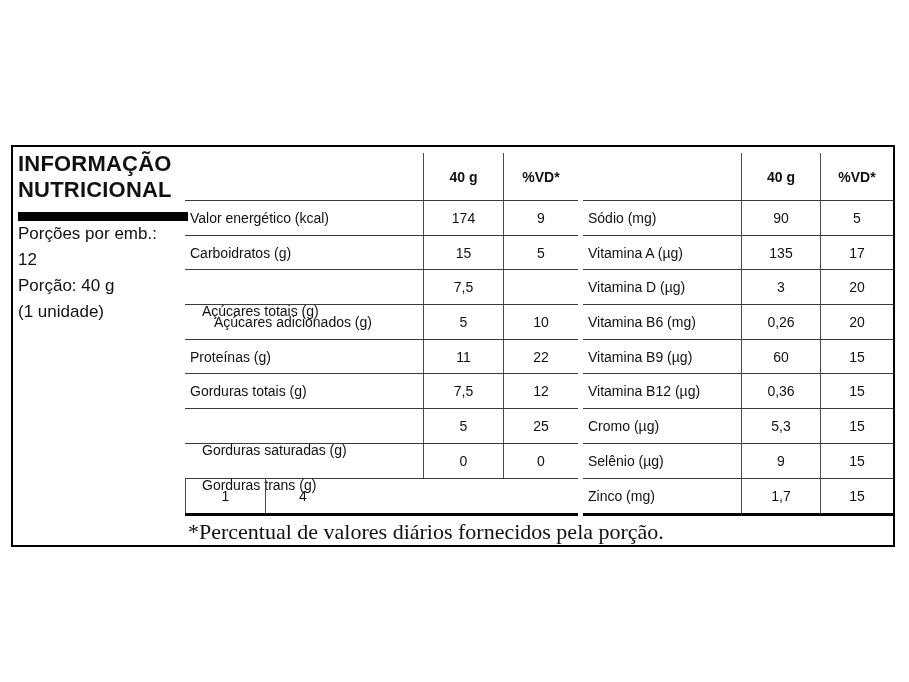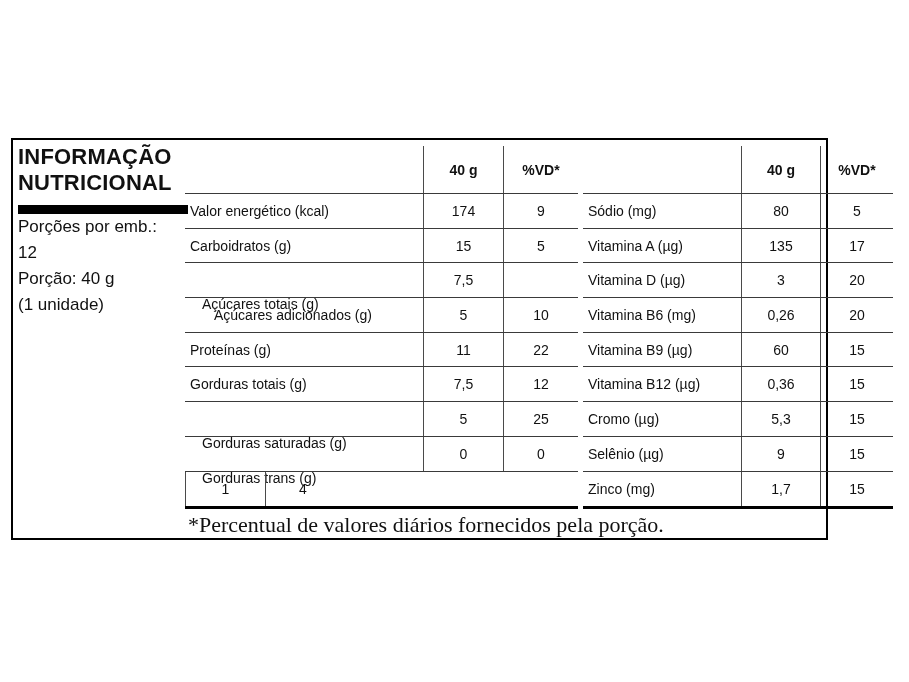--- a/index.html
+++ b/index.html
@@ -9,8 +9,8 @@
     color:#111;
   }
   .label{
-    position:absolute;left:11px;top:138px;
-    width:817px;height:402px;
+    position:absolute;left:11px;top:145px;
+    width:884px;height:402px;
     border:2.5px solid #000;
     box-sizing:border-box;
     background:#fff;

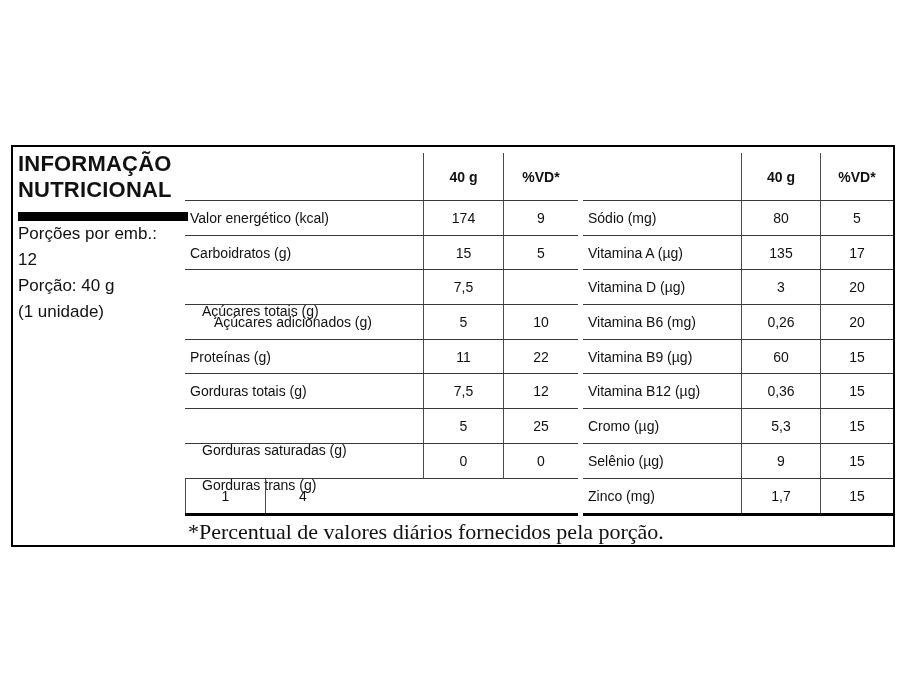--- a/index.html
+++ b/index.html
@@ -151,7 +151,7 @@
     </div>
   <div class="trow">
         <div class="cell name ind0">Sódio (mg)</div>
-        <div class="cell val qty">80</div>
+        <div class="cell val qty">90</div>
         <div class="cell val vd">5</div>
       </div>
       <div class="trow">

